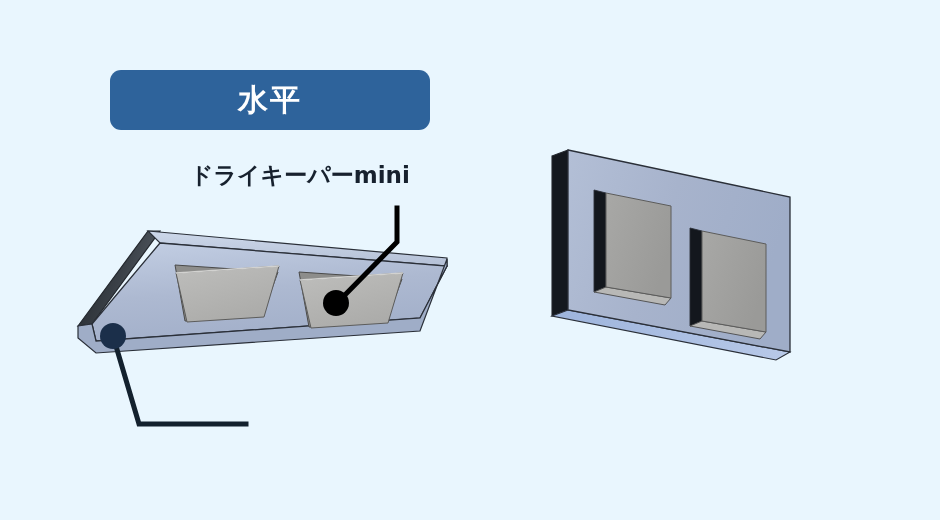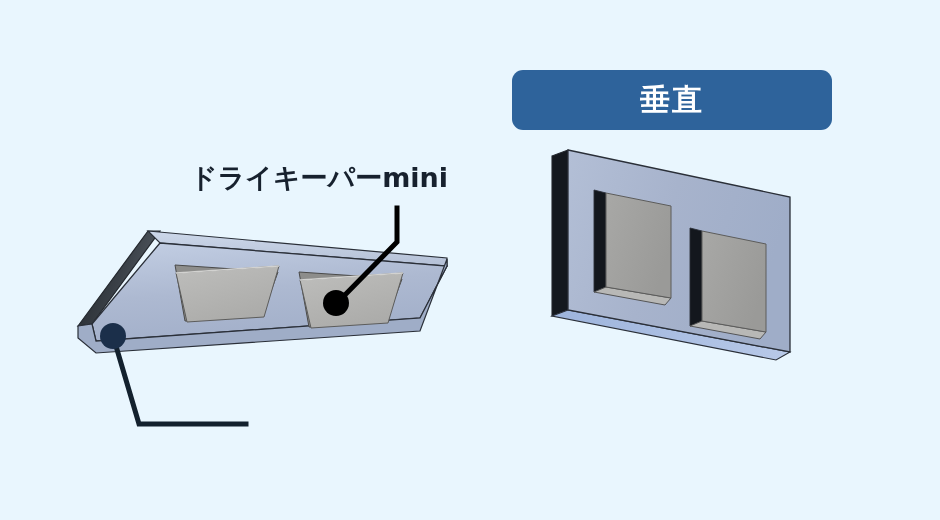--- a/index.html
+++ b/index.html
@@ -154,6 +154,9 @@
     </g>
   </svg>
 
+  <div class="badge" id="badge-horizontal">
+    <span class="badge-label">水平</span>
+  </div>
 
   <div class="badge" id="badge-vertical">
     <span class="badge-label">垂直</span>

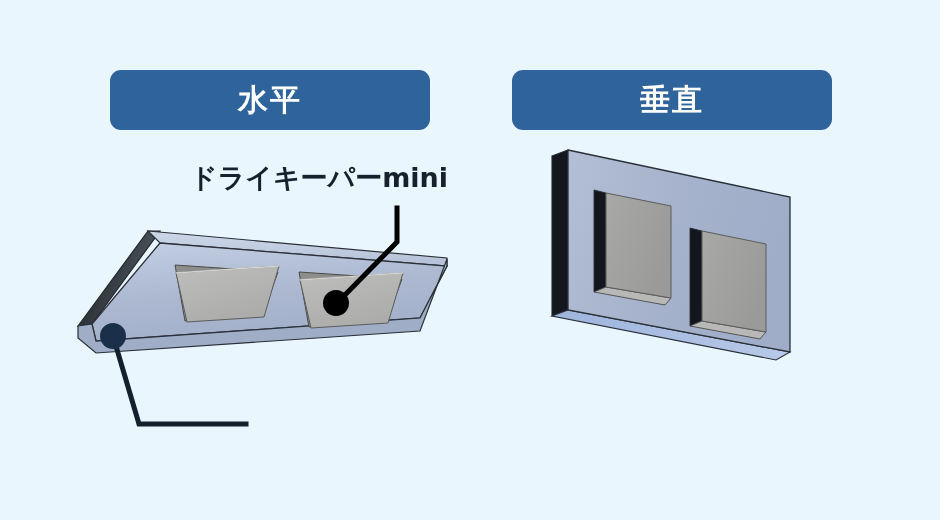--- a/index.html
+++ b/index.html
@@ -158,9 +158,6 @@
     <span class="badge-label">水平</span>
   </div>
 
-  <div class="badge" id="badge-vertical">
-    <span class="badge-label">垂直</span>
-  </div>
 
   <div class="callout-label" id="label-drykeeper">ドライキーパーmini</div>
 

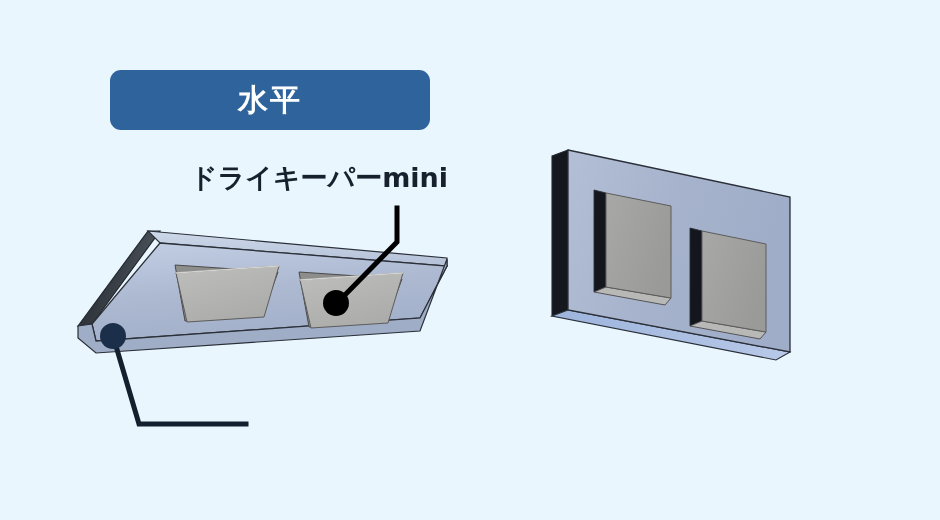--- a/index.html
+++ b/index.html
@@ -43,7 +43,7 @@
   .callout-label {
     position: absolute;
     color: #17212e;
-    font-size: 27px;
+    font-size: 23px;
     font-weight: 700;
     line-height: 1;
     white-space: nowrap;

